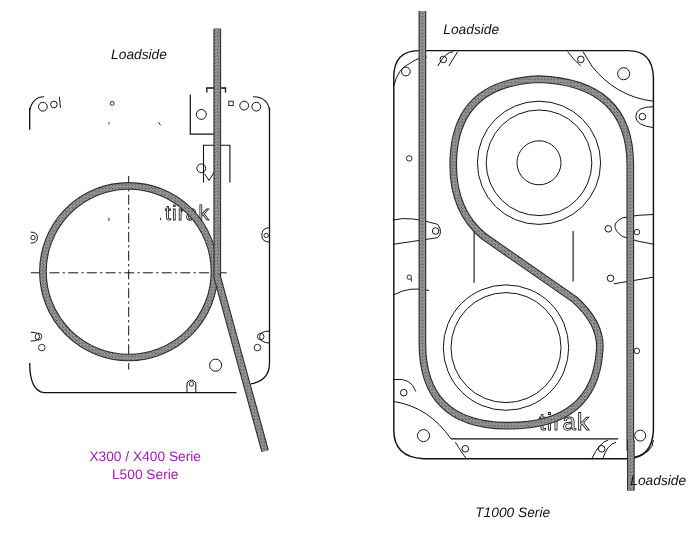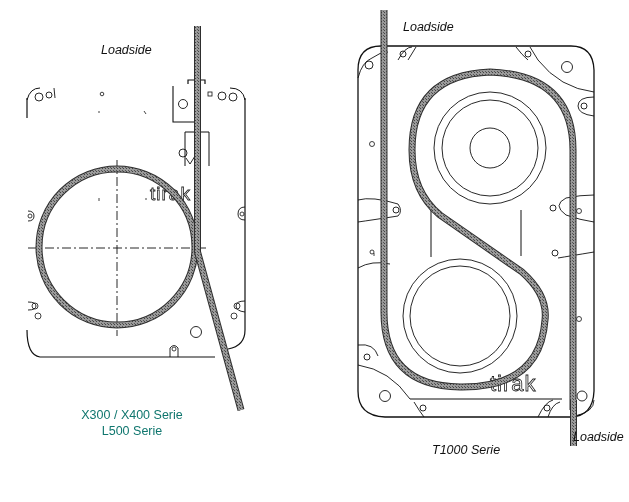--- a/index.html
+++ b/index.html
@@ -7,7 +7,7 @@
            font-family: "Liberation Sans", "DejaVu Sans", sans-serif; color: #111; }
     svg { position: absolute; left: 0; top: 0; }
     .lbl { position: absolute; font-size: 12.5px; color: #111; white-space: nowrap; font-style: italic; }
-    .caption { position: absolute; font-size: 12.5px; color: #0f766e; text-align: center; line-height: 16px; }
+    .caption { position: absolute; font-size: 12.5px; color: #a21caf; text-align: center; line-height: 16px; }
     .caption div { white-space: nowrap; }
   </style>
 </head>

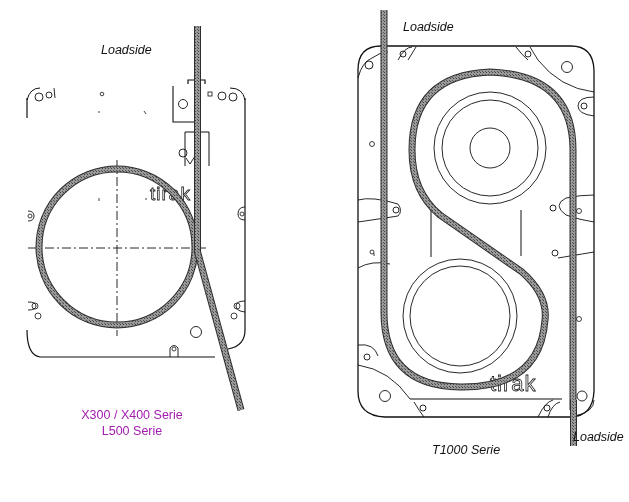--- a/index.html
+++ b/index.html
@@ -153,6 +153,6 @@
 
 <div class="lbl" style="left:403px; top:20px;">Loadside</div>
 <div class="lbl" style="left:573px; top:430px;">Loadside</div>
-<div class="lbl" style="left:432px; top:443px;">T1000 Serie</div>
+<div class="lbl" style="left:432px; top:459px;">T1000 Serie</div>
 
 </body></html>

